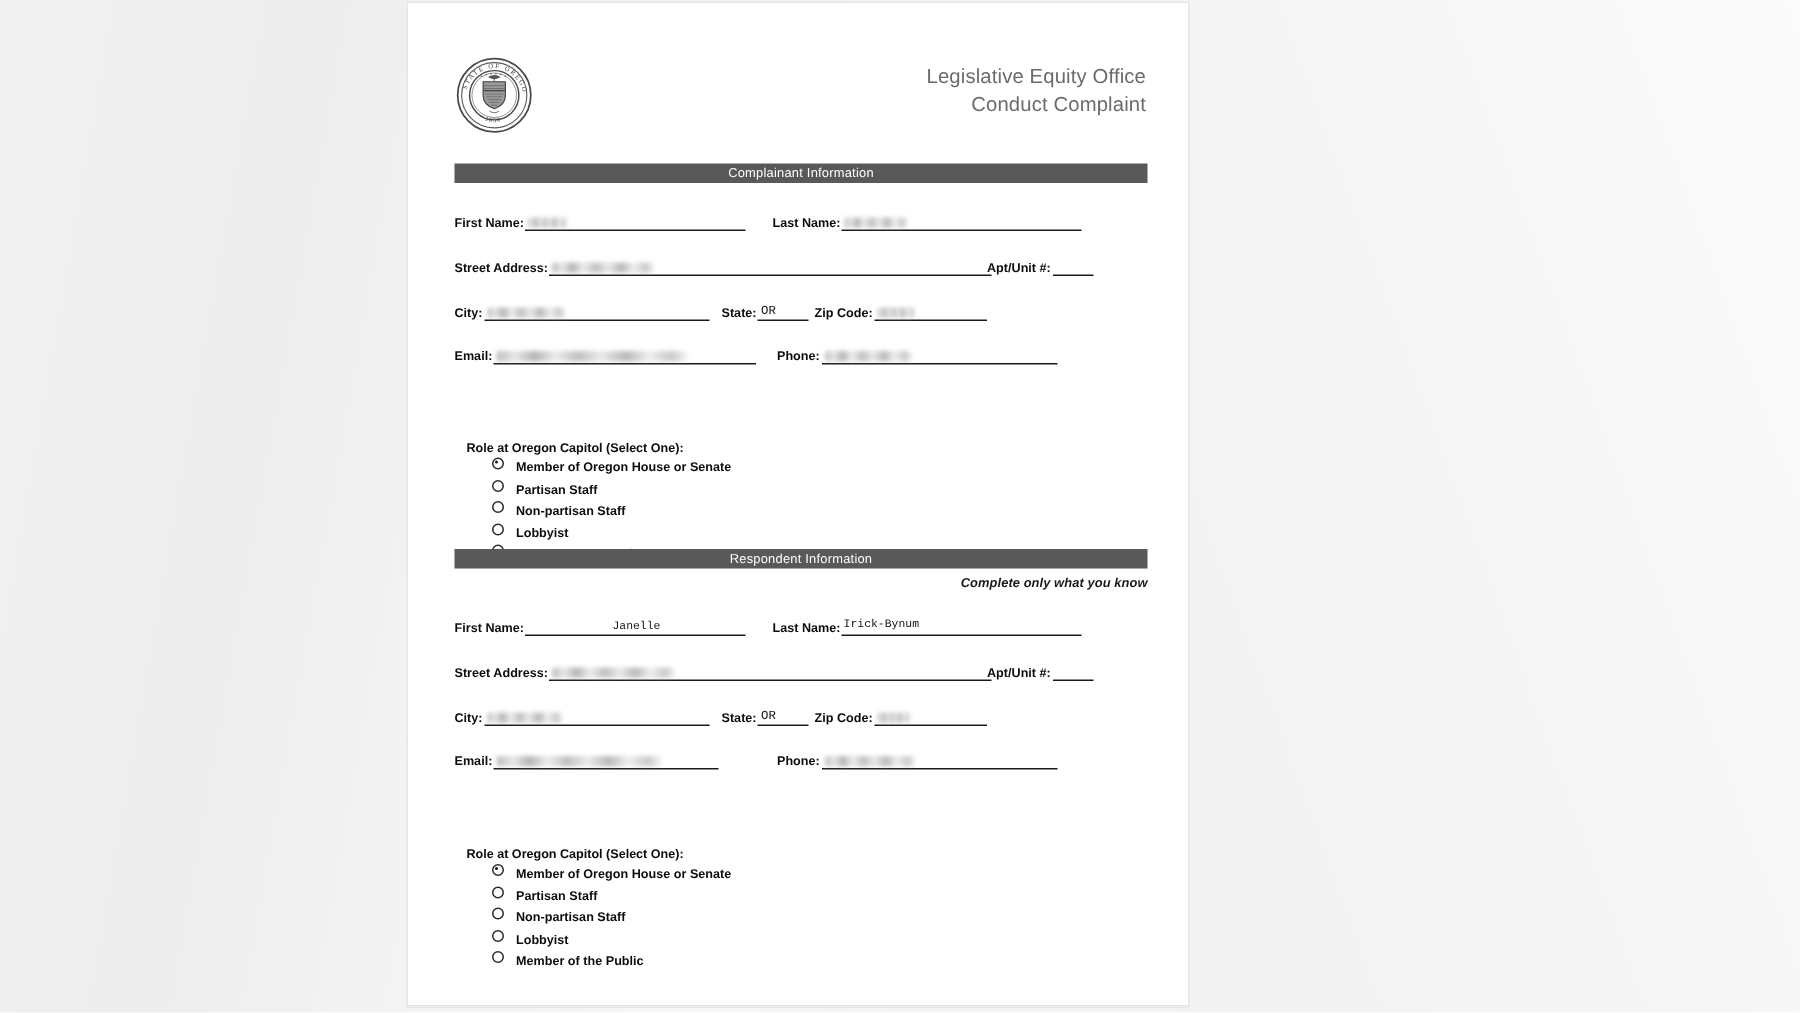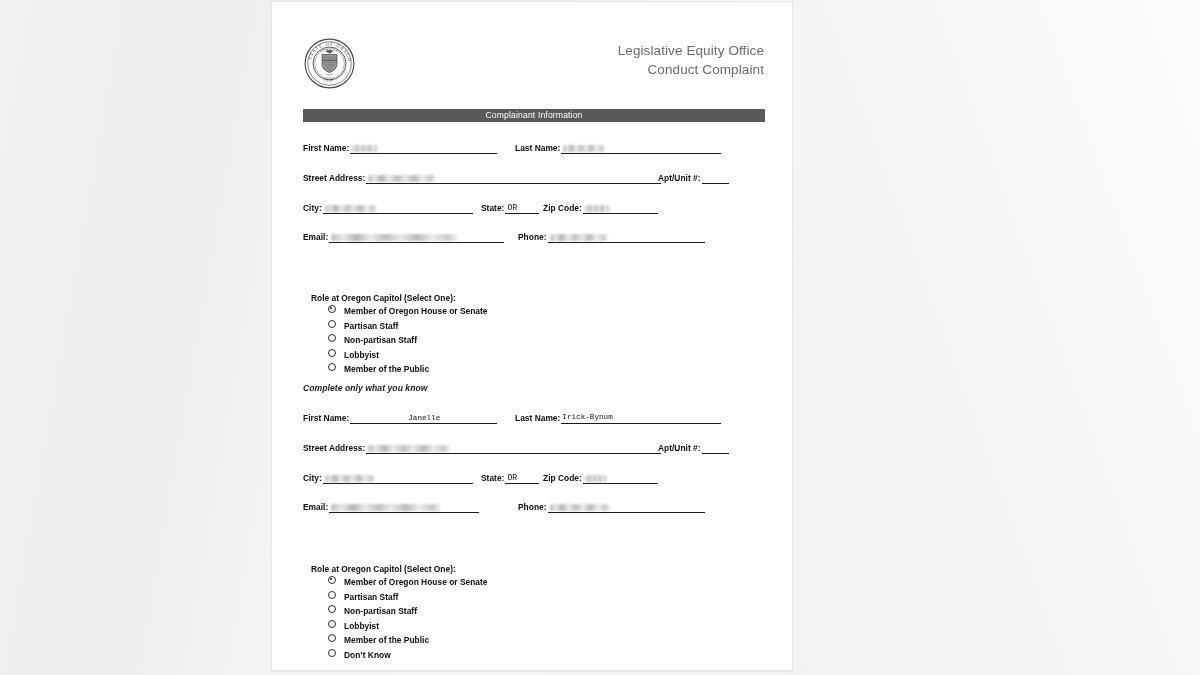--- a/index.html
+++ b/index.html
@@ -388,6 +388,7 @@
       </div>
     </div>
 
+    <div class="section-bar" style="top:364px;">Respondent Information</div>
     <div class="section-note" style="top:380px;">Complete only what you know</div>
 
     <div class="field-row" style="top:406px;">

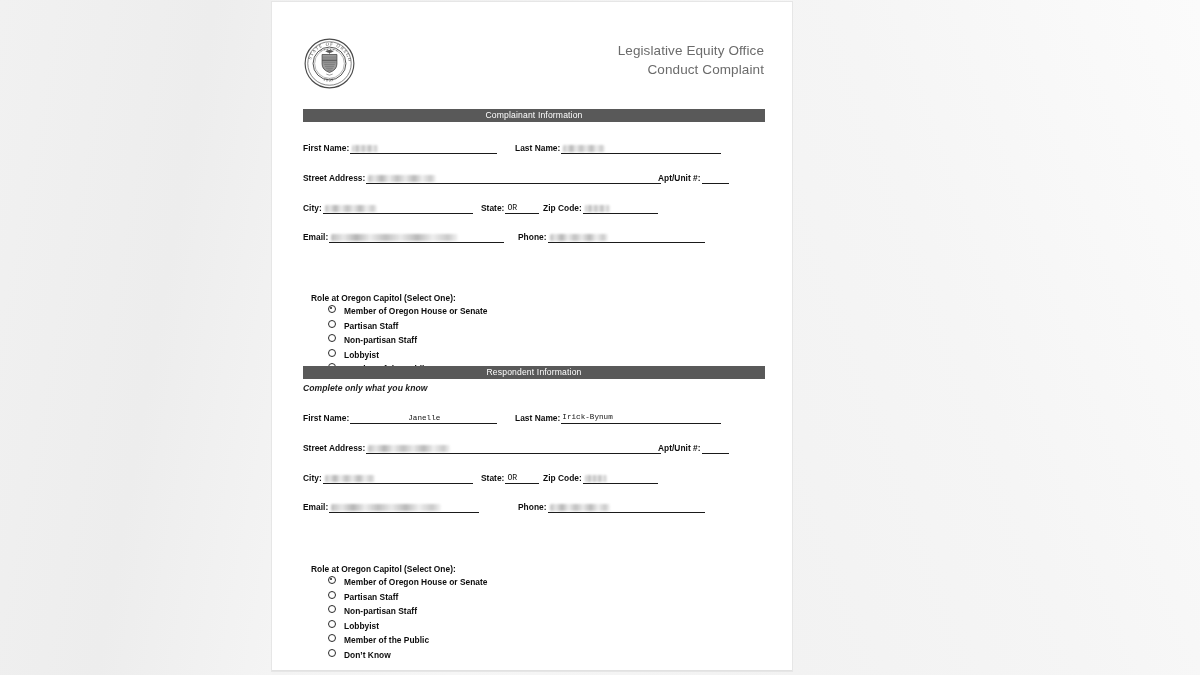--- a/index.html
+++ b/index.html
@@ -97,7 +97,7 @@
     position: absolute;
     left: 31px;
     width: 462px;
-    text-align: left;
+    text-align: right;
     font-style: italic;
     font-weight: bold;
     font-size: 8.6px;

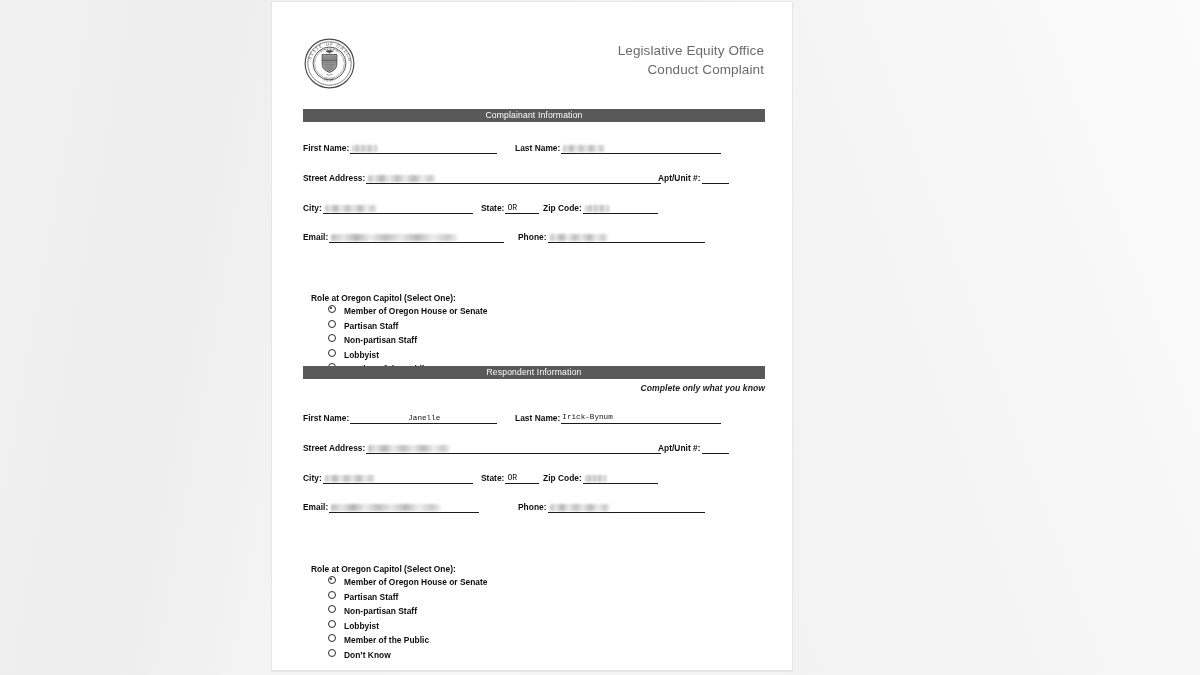--- a/index.html
+++ b/index.html
@@ -485,10 +485,6 @@
           <span class="radio"></span>
           <span class="role-lbl">Member of the Public</span>
         </div>
-        <div class="role-opt">
-          <span class="radio"></span>
-          <span class="role-lbl">Don’t Know</span>
-        </div>
       </div>
     </div>
 

